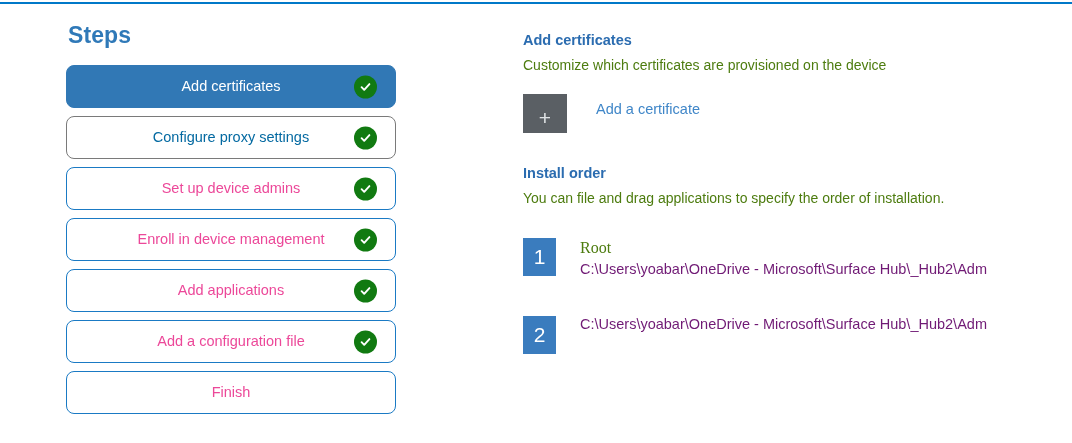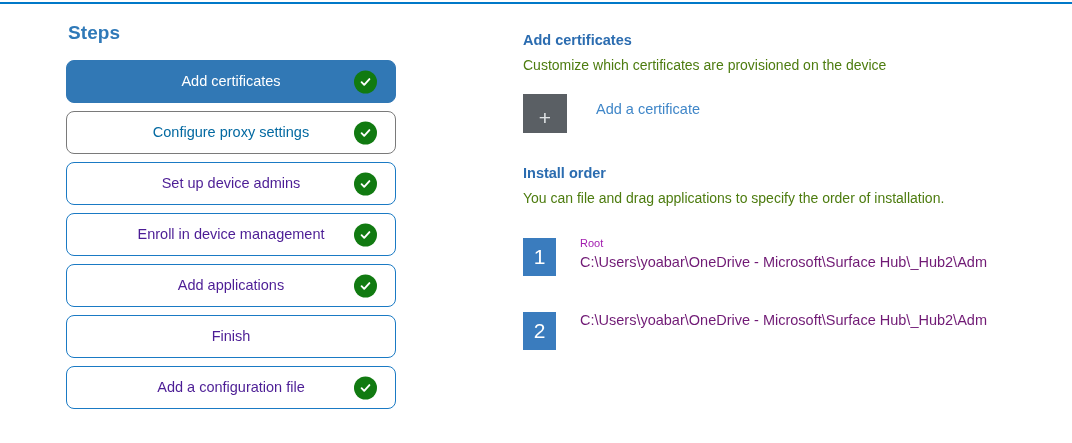--- a/index.html
+++ b/index.html
@@ -31,7 +31,7 @@
     width: 336px;
   }
   #steps-title {
-    font-size: 19px;
+    font-size: 23px;
     font-weight: bold;
     color: #2f79b8;
     letter-spacing: 0.1px;

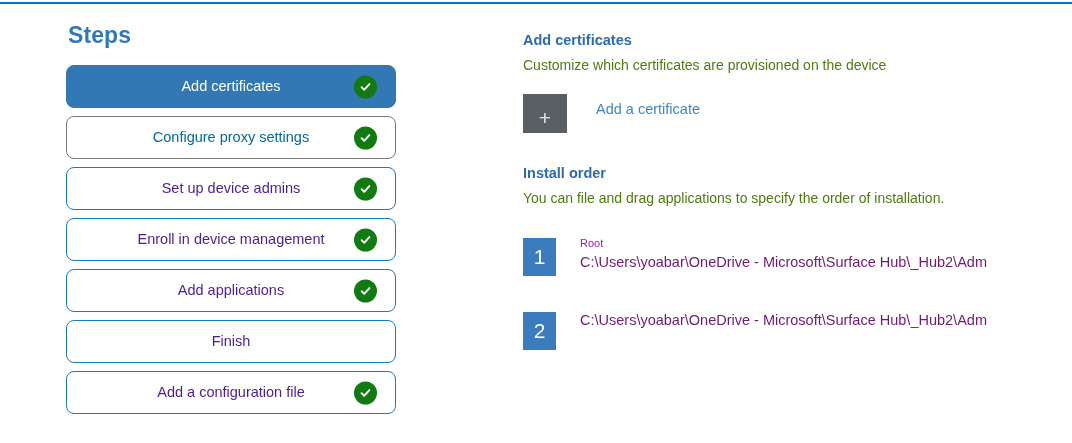--- a/index.html
+++ b/index.html
@@ -53,7 +53,7 @@
   }
   .step-button .step-label {
     font-size: 14.5px;
-    color: #4c1d95;
+    color: #ec4899;
     line-height: 1;
   }
   .step-button.active {

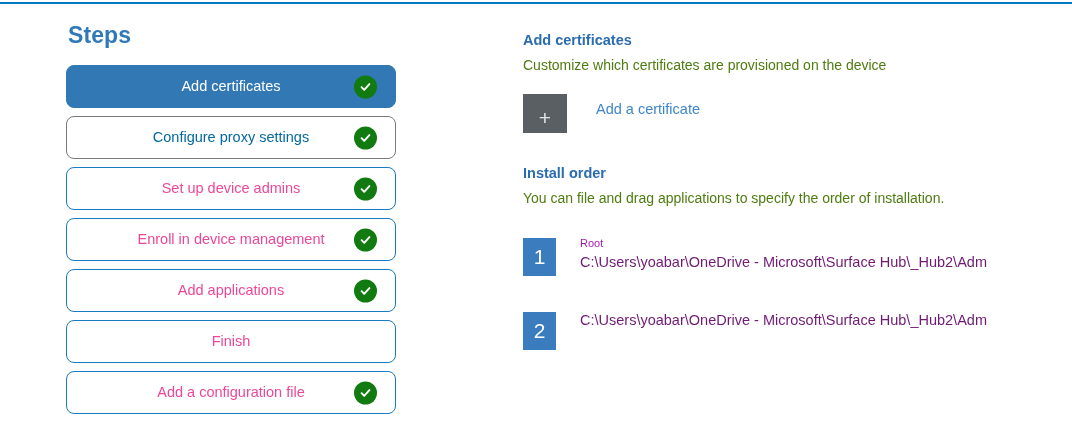--- a/index.html
+++ b/index.html
@@ -165,9 +165,10 @@
     width: 430px;
   }
   .install-name {
-    font-size: 11px;
-    color: #a21caf;
+    font-size: 16px;
+    color: #4d7c0f;
     line-height: 1.45;
+    font-family: Liberation Serif, serif;
   }
   .install-path {
     font-size: 14.5px;

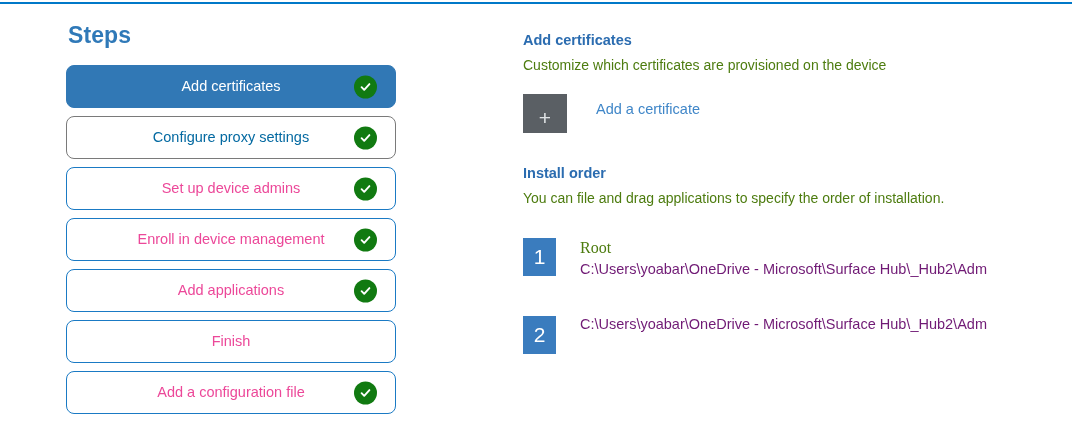--- a/index.html
+++ b/index.html
@@ -230,16 +230,16 @@
   </div>
 
   <div class="step-button">
+    <span class="step-label">Add a configuration file</span>
+    <span class="check-badge">
+      <svg width="13" height="13" viewBox="0 0 13 13">
+          <path d="M2.6 6.7 L5.2 9.3 L10.4 3.6" fill="none" stroke="#ffffff" stroke-width="1.9" stroke-linecap="round" stroke-linejoin="round"></path>
+        </svg>
+    </span>
+  </div>
+
+  <div class="step-button">
     <span class="step-label">Finish</span>
-  </div>
-
-  <div class="step-button">
-    <span class="step-label">Add a configuration file</span>
-    <span class="check-badge">
-      <svg width="13" height="13" viewBox="0 0 13 13">
-          <path d="M2.6 6.7 L5.2 9.3 L10.4 3.6" fill="none" stroke="#ffffff" stroke-width="1.9" stroke-linecap="round" stroke-linejoin="round"></path>
-        </svg>
-    </span>
   </div>
 </div>
 

